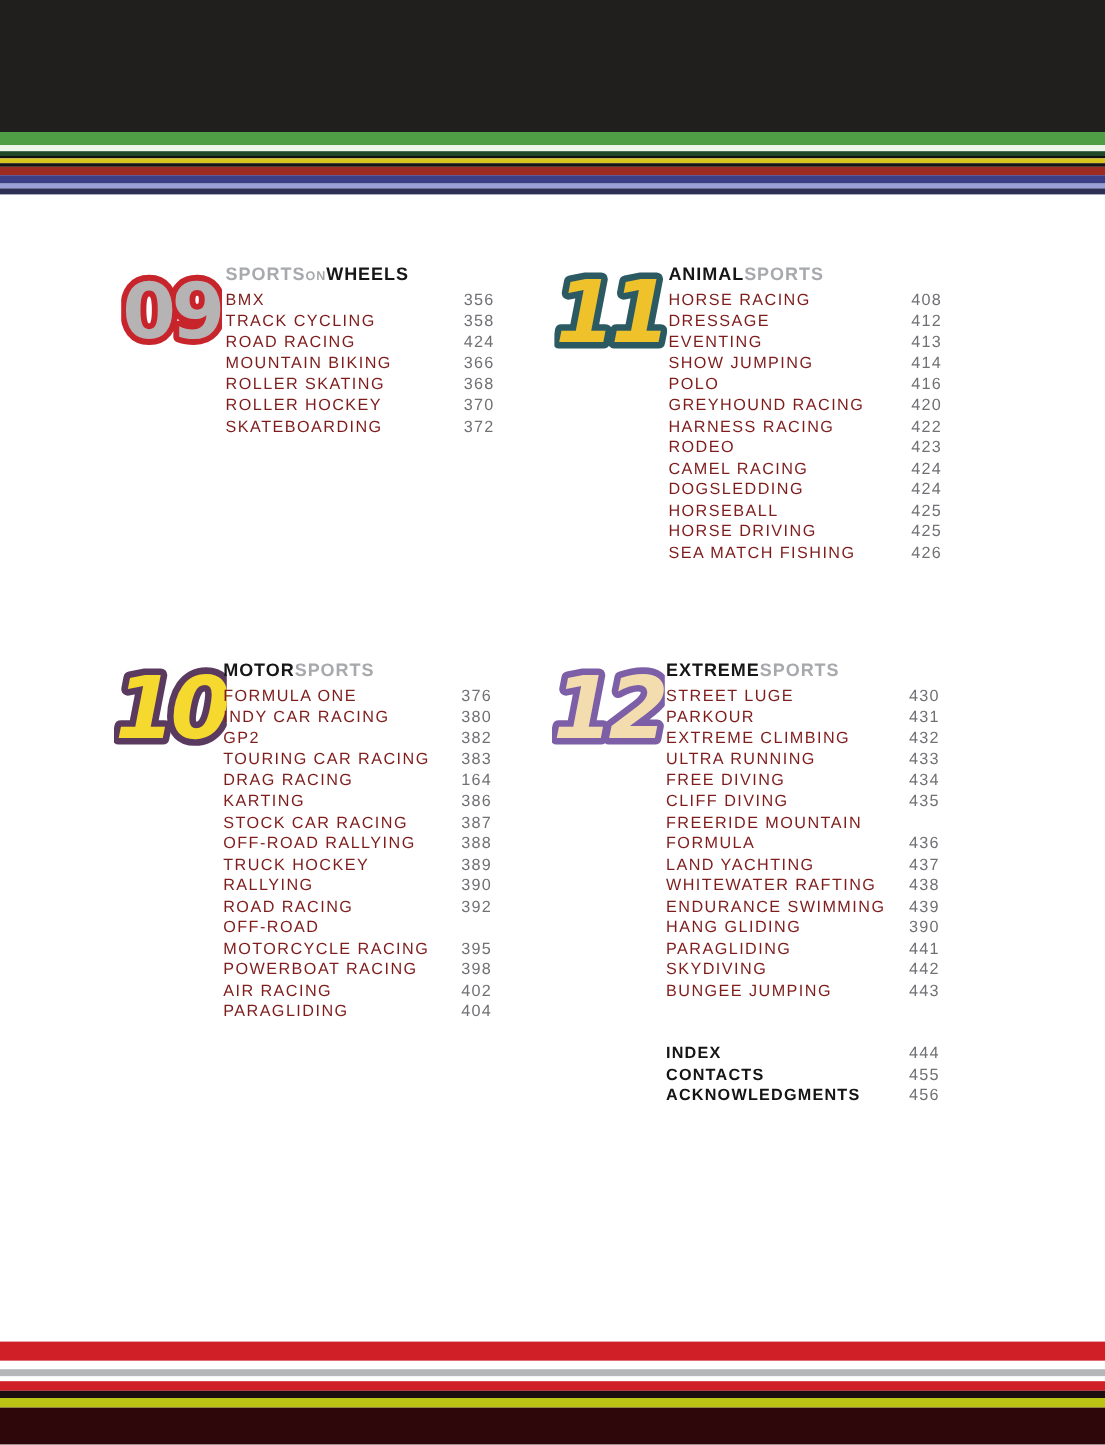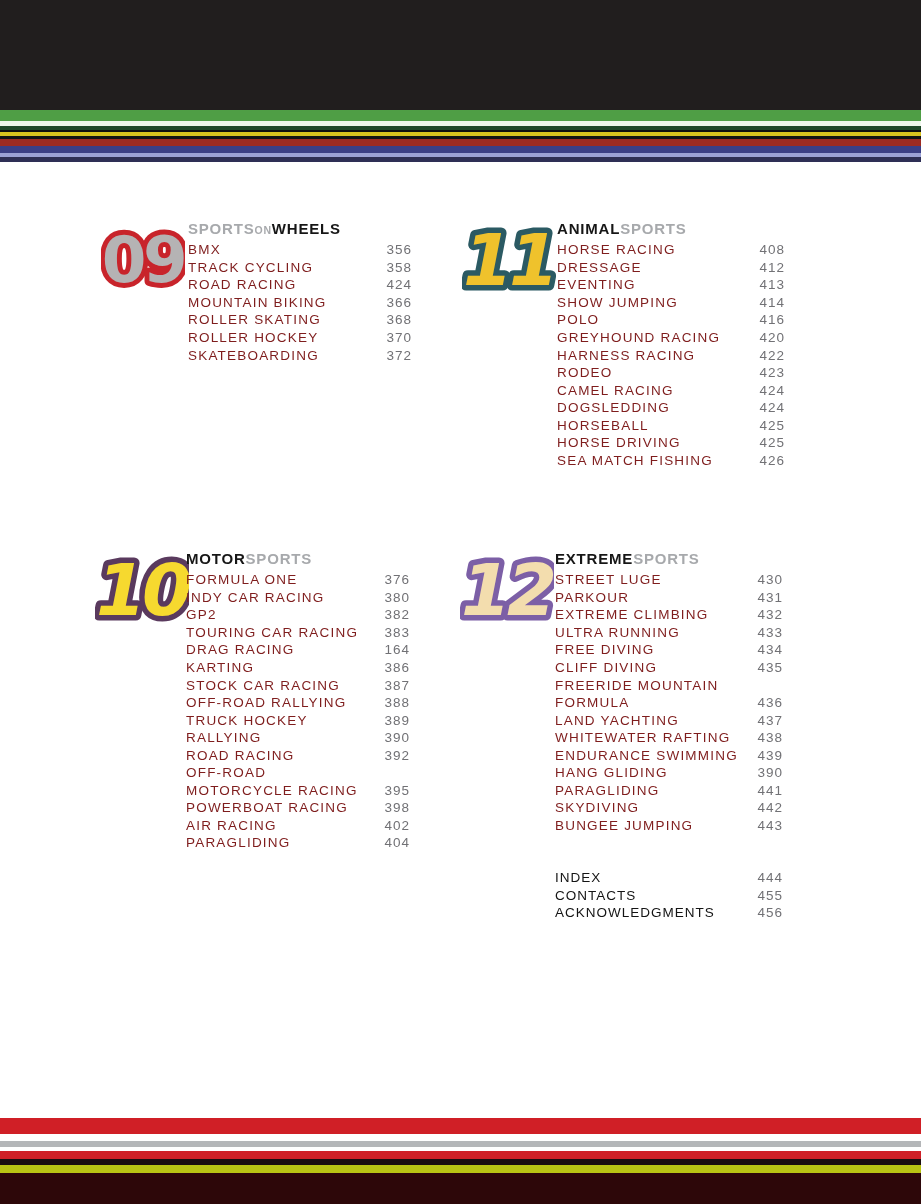--- a/index.html
+++ b/index.html
@@ -44,7 +44,7 @@
 
   
   .back-matter { position:absolute; left:555px; top:869px; width:228px; }
-  .back-matter .row .lbl { color:#141414; font-weight:normal; letter-spacing:1px; }
+  .back-matter .row .lbl { color:#141414; font-weight:bold; letter-spacing:1px; }
   .back-matter .row .pg  { color:#717175;margin-left:32px; }
 </style>
 </head>

